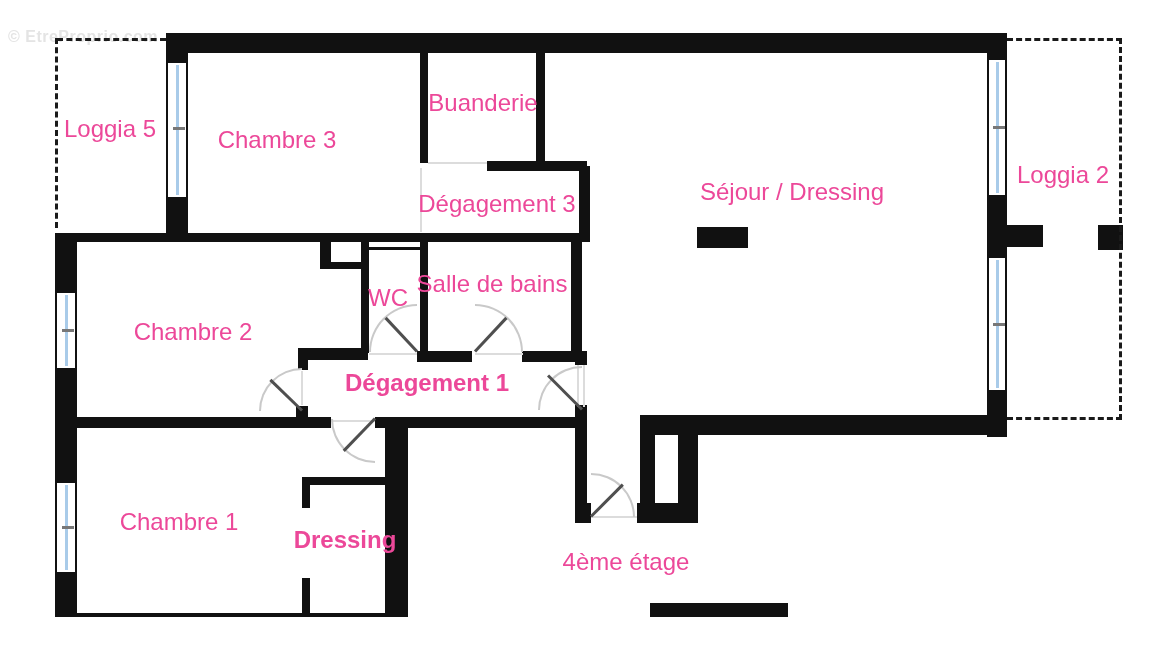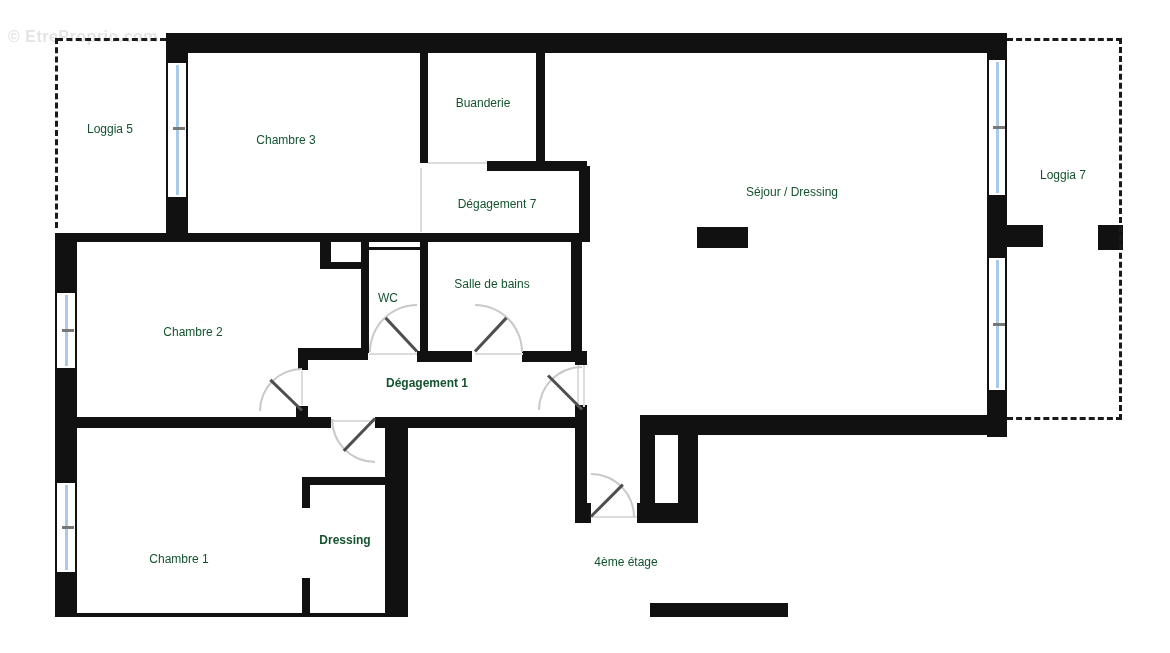--- a/index.html
+++ b/index.html
@@ -18,8 +18,8 @@
   .openline{position:absolute;background:#dcdcdc;}
   .dash-h{position:absolute;border-top:3px dashed #1a1a1a;height:0;}
   .dash-v{position:absolute;border-left:3px dashed #1a1a1a;width:0;}
-  .room-label{position:absolute;transform:translate(-50%,-50%);color:#14532d;
-              font-size:12px;line-height:1;white-space:nowrap;}
+  .room-label{position:absolute;transform:translate(-50%,-50%);color:#ec4899;
+              font-size:24px;line-height:1;white-space:nowrap;}
   .watermark{position:absolute;left:8px;top:28px;color:#e4e4e4;font-weight:bold;
              font-size:16px;letter-spacing:.5px;}
 </style>

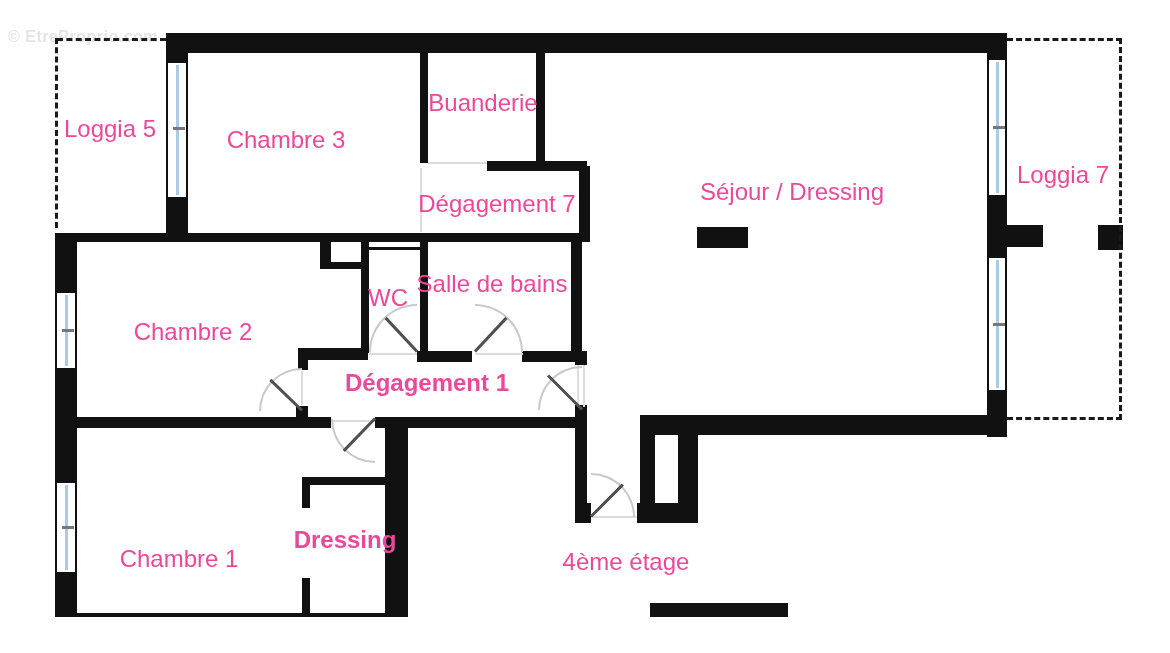--- a/index.html
+++ b/index.html
@@ -136,7 +136,7 @@
   <div class="dash-h" style="left:1007px;top:417px;width:115px;"></div>
 
   <div class="room-label" style="left:110px;top:129px;">Loggia 5</div>
-  <div class="room-label" style="left:286px;top:140px;">Chambre 3</div>
+  <div class="room-label" style="left:277px;top:140px;">Chambre 3</div>
   <div class="room-label" style="left:483px;top:103px;">Buanderie</div>
   <div class="room-label" style="left:497px;top:204px;">Dégagement 7</div>
   <div class="room-label" style="left:792px;top:192px;">Séjour / Dressing</div>

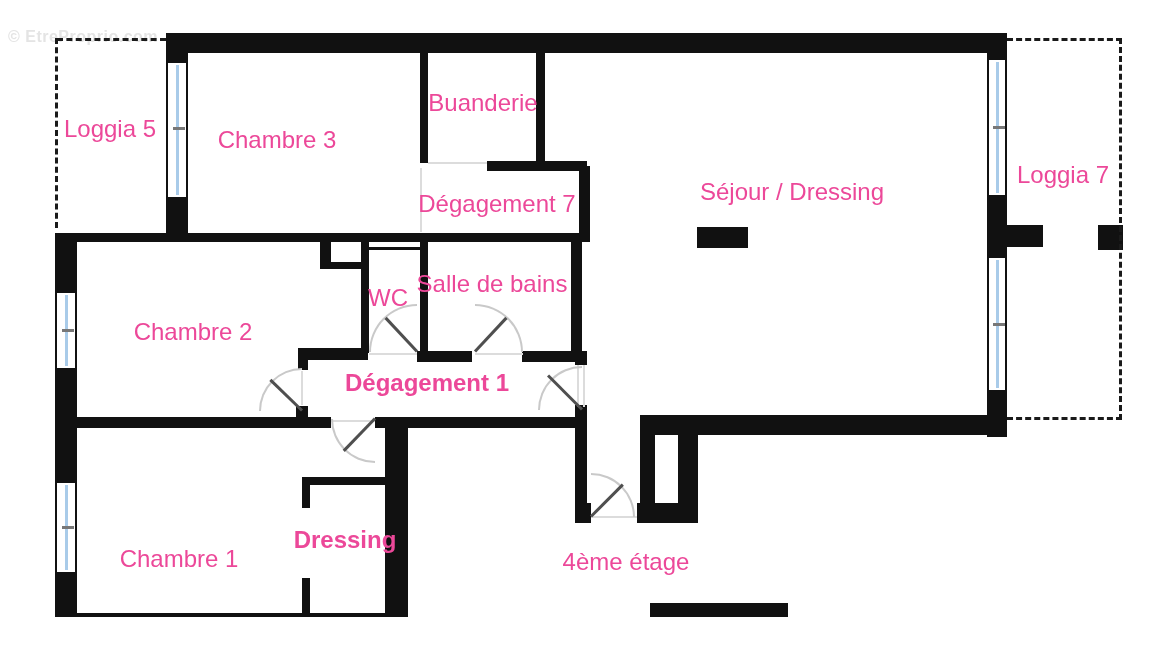--- a/index.html
+++ b/index.html
@@ -140,7 +140,7 @@
   <div class="room-label" style="left:483px;top:103px;">Buanderie</div>
   <div class="room-label" style="left:497px;top:204px;">Dégagement 7</div>
   <div class="room-label" style="left:792px;top:192px;">Séjour / Dressing</div>
-  <div class="room-label" style="left:1063px;top:175px;">Loggia 7</div>
+  <div class="room-label" style="left:1063px;top:175px;">Loggia 2</div>
   <div class="room-label" style="left:193px;top:332px;">Chambre 2</div>
   <div class="room-label" style="left:388px;top:298px;">WC</div>
   <div class="room-label" style="left:492px;top:284px;">Salle de bains</div>

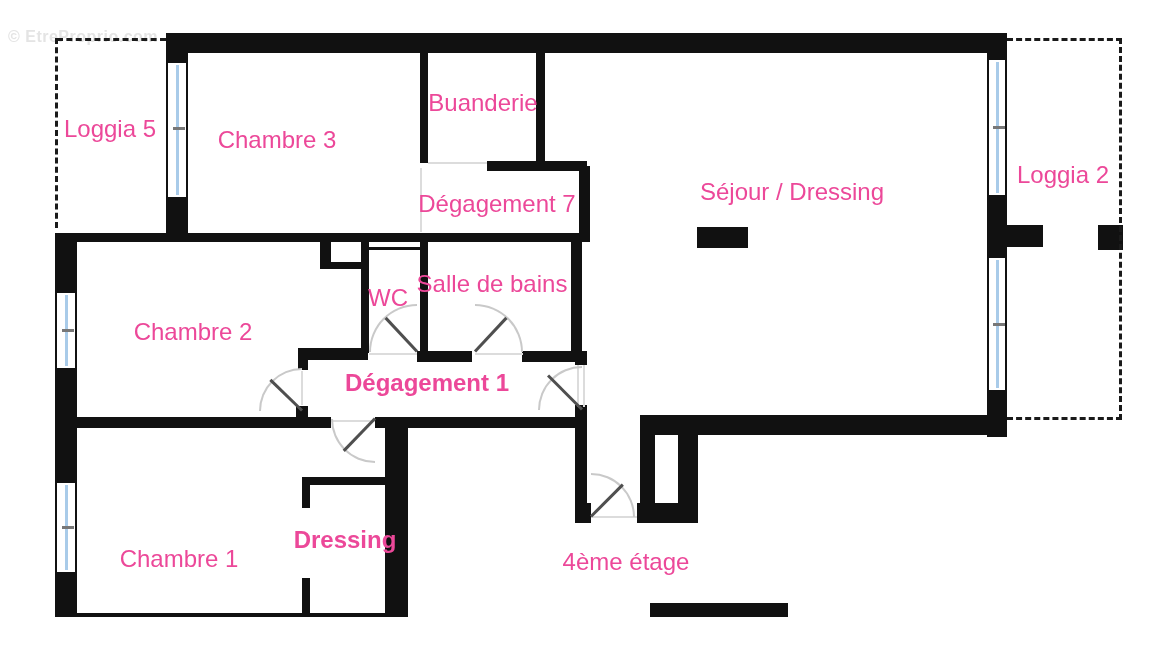--- a/index.html
+++ b/index.html
@@ -138,7 +138,7 @@
   <div class="room-label" style="left:110px;top:129px;">Loggia 5</div>
   <div class="room-label" style="left:277px;top:140px;">Chambre 3</div>
   <div class="room-label" style="left:483px;top:103px;">Buanderie</div>
-  <div class="room-label" style="left:497px;top:204px;">Dégagement 7</div>
+  <div class="room-label" style="left:497px;top:204px;">Dégagement 3</div>
   <div class="room-label" style="left:792px;top:192px;">Séjour / Dressing</div>
   <div class="room-label" style="left:1063px;top:175px;">Loggia 2</div>
   <div class="room-label" style="left:193px;top:332px;">Chambre 2</div>

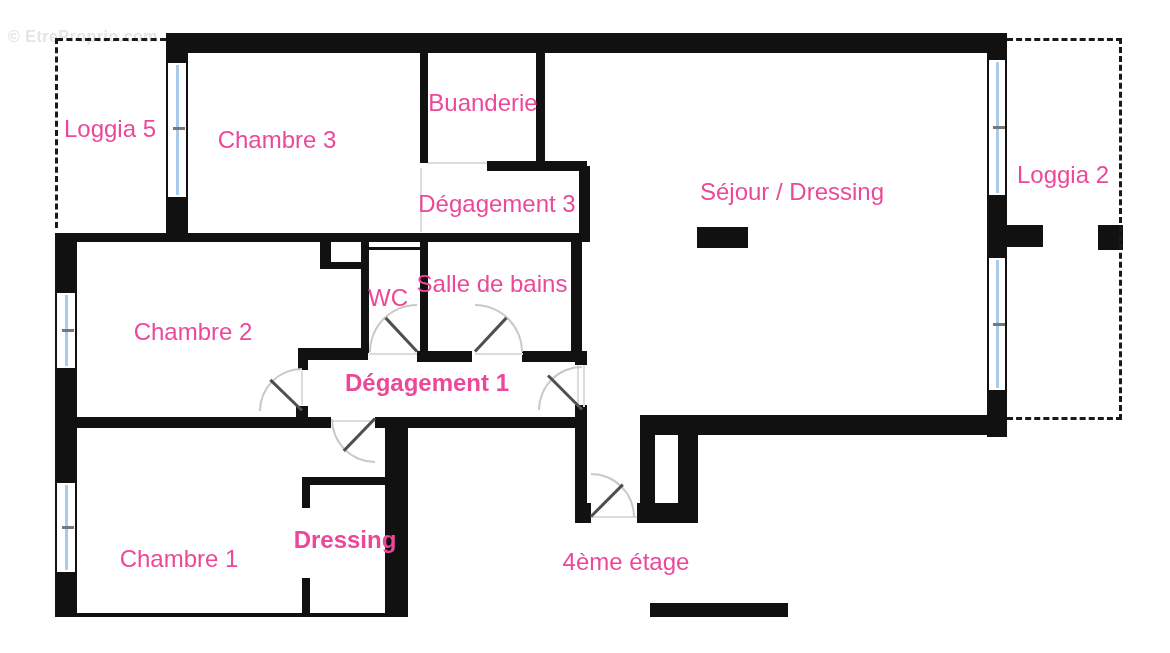--- a/index.html
+++ b/index.html
@@ -145,7 +145,7 @@
   <div class="room-label" style="left:388px;top:298px;">WC</div>
   <div class="room-label" style="left:492px;top:284px;">Salle de bains</div>
   <div class="room-label" style="left:427px;top:383px;font-weight:bold;">Dégagement 1</div>
-  <div class="room-label" style="left:179px;top:522px;margin-top:37px;">Chambre 1</div>
+  <div class="room-label" style="left:179px;top:522px;">Chambre 1</div>
   <div class="room-label" style="left:345px;top:540px;font-weight:bold;">Dressing</div>
   <div class="room-label" style="left:626px;top:562px;">4ème étage</div>
 

